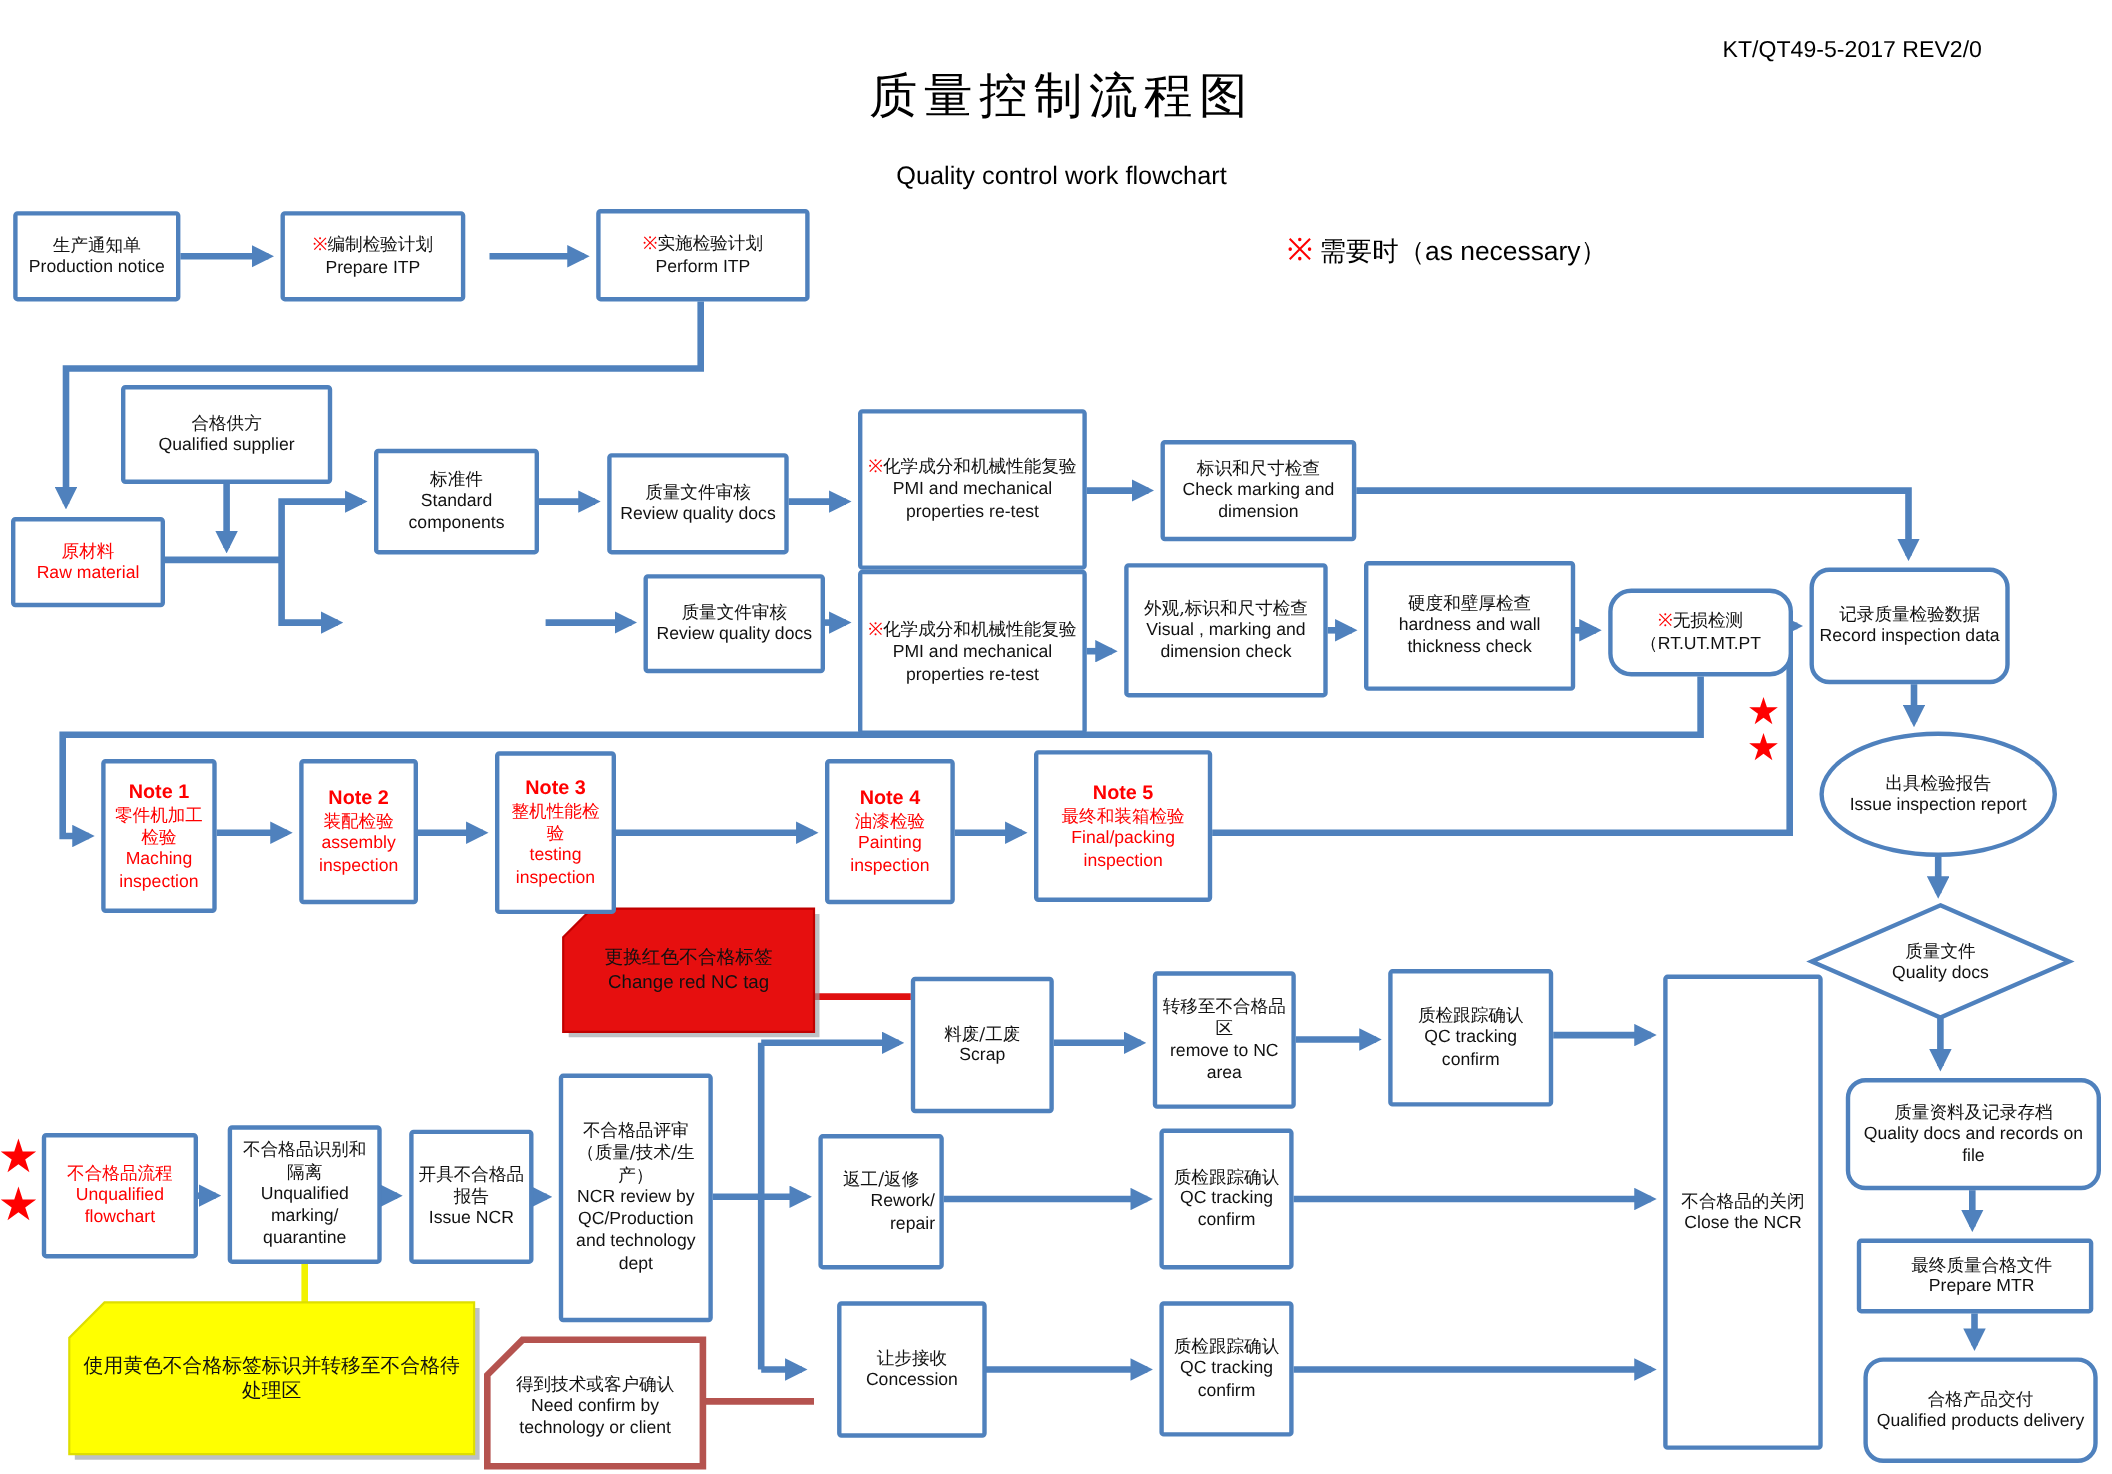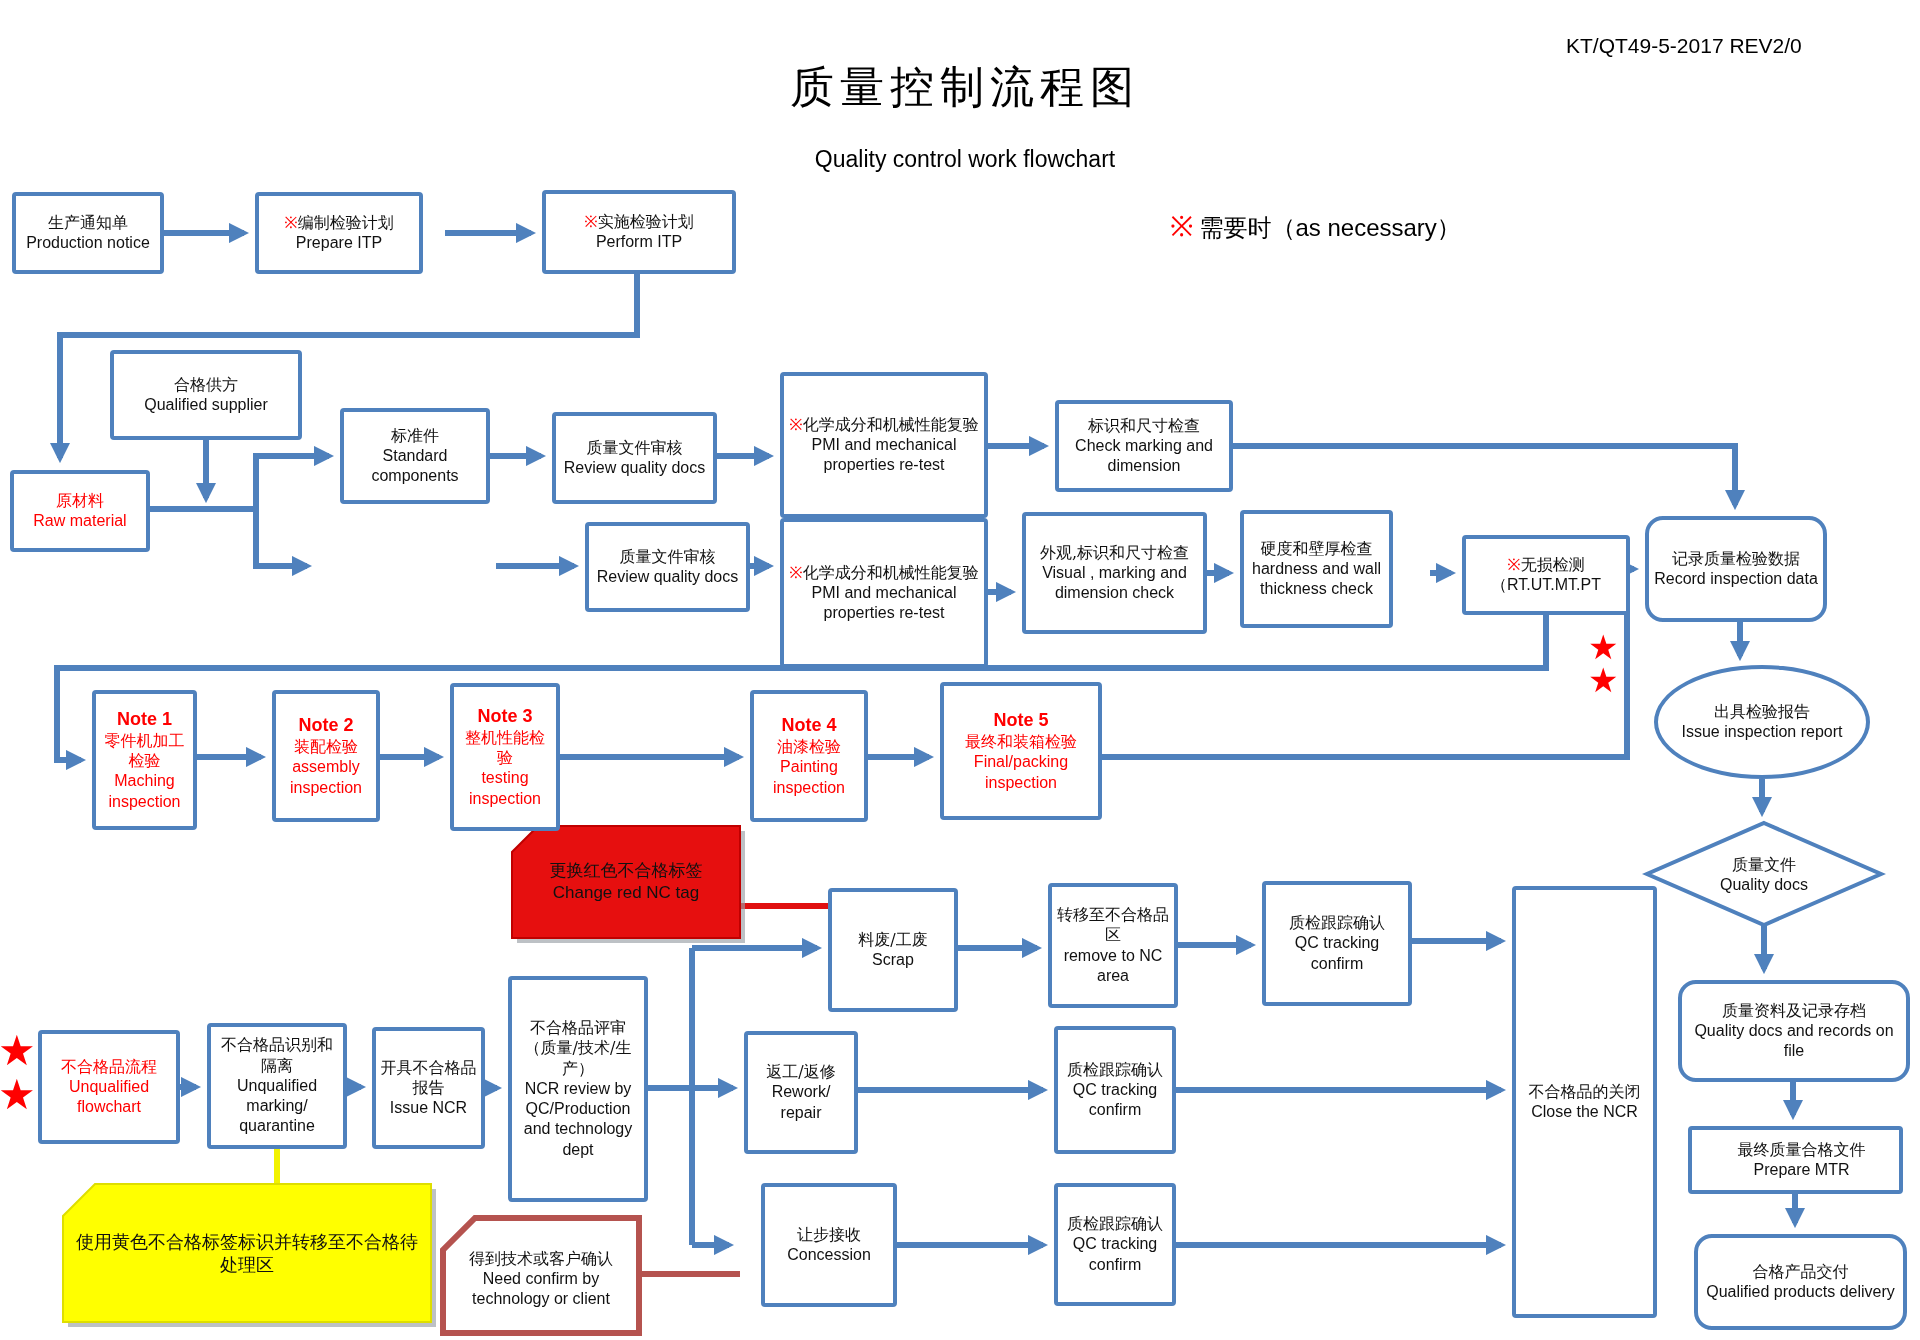--- a/index.html
+++ b/index.html
@@ -160,7 +160,7 @@
       <div class="zh"><span>外观,标识和尺寸检查</span></div>
       <div class="en">Visual , marking and dimension check</div>
     </div>
-    <div class="node " style="left: 1240px; top: 510px; width: 153px; height: 118px;">
+    <div class="node " style="left: 1240px; top: 510px; width: 192px; height: 118px;">
       <div class="zh"><span>硬度和壁厚检查</span></div>
       <div class="en">hardness and wall thickness check</div>
     </div>

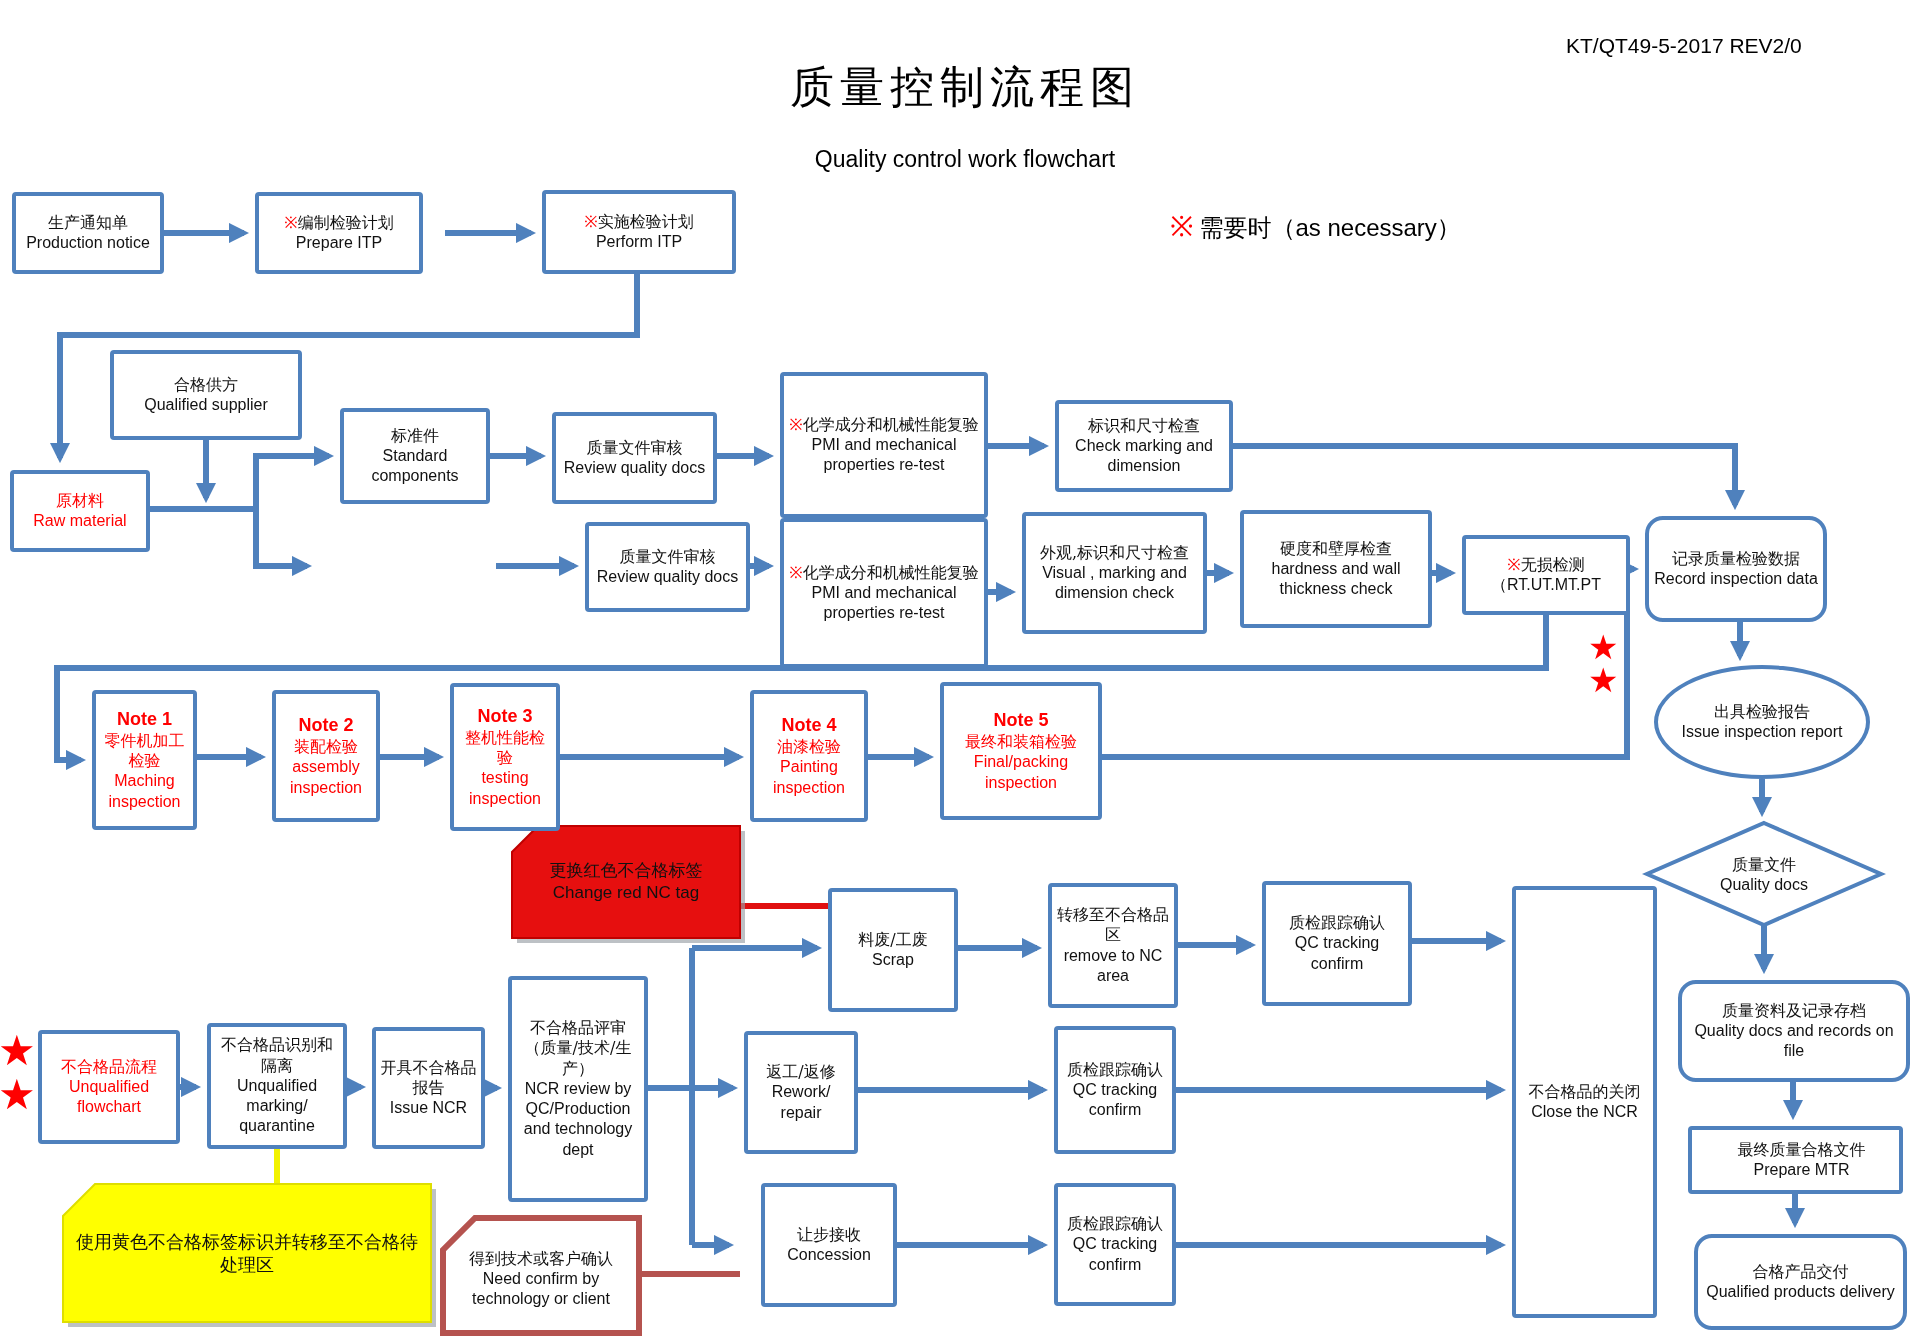--- a/index.html
+++ b/index.html
@@ -164,7 +164,7 @@
       <div class="zh"><span>硬度和壁厚检查</span></div>
       <div class="en">hardness and wall thickness check</div>
     </div>
-    <div class="node " style="left: 1462px; top: 535px; width: 168px; height: 80px;">
+    <div class="node " style="left: 1462px; top: 535px; width: 168px; height: 80px; border-radius: 21px;">
       <div class="zh"><span class="mark">※</span><span>无损检测</span></div>
       <div class="en">（RT.UT.MT.PT</div>
     </div>

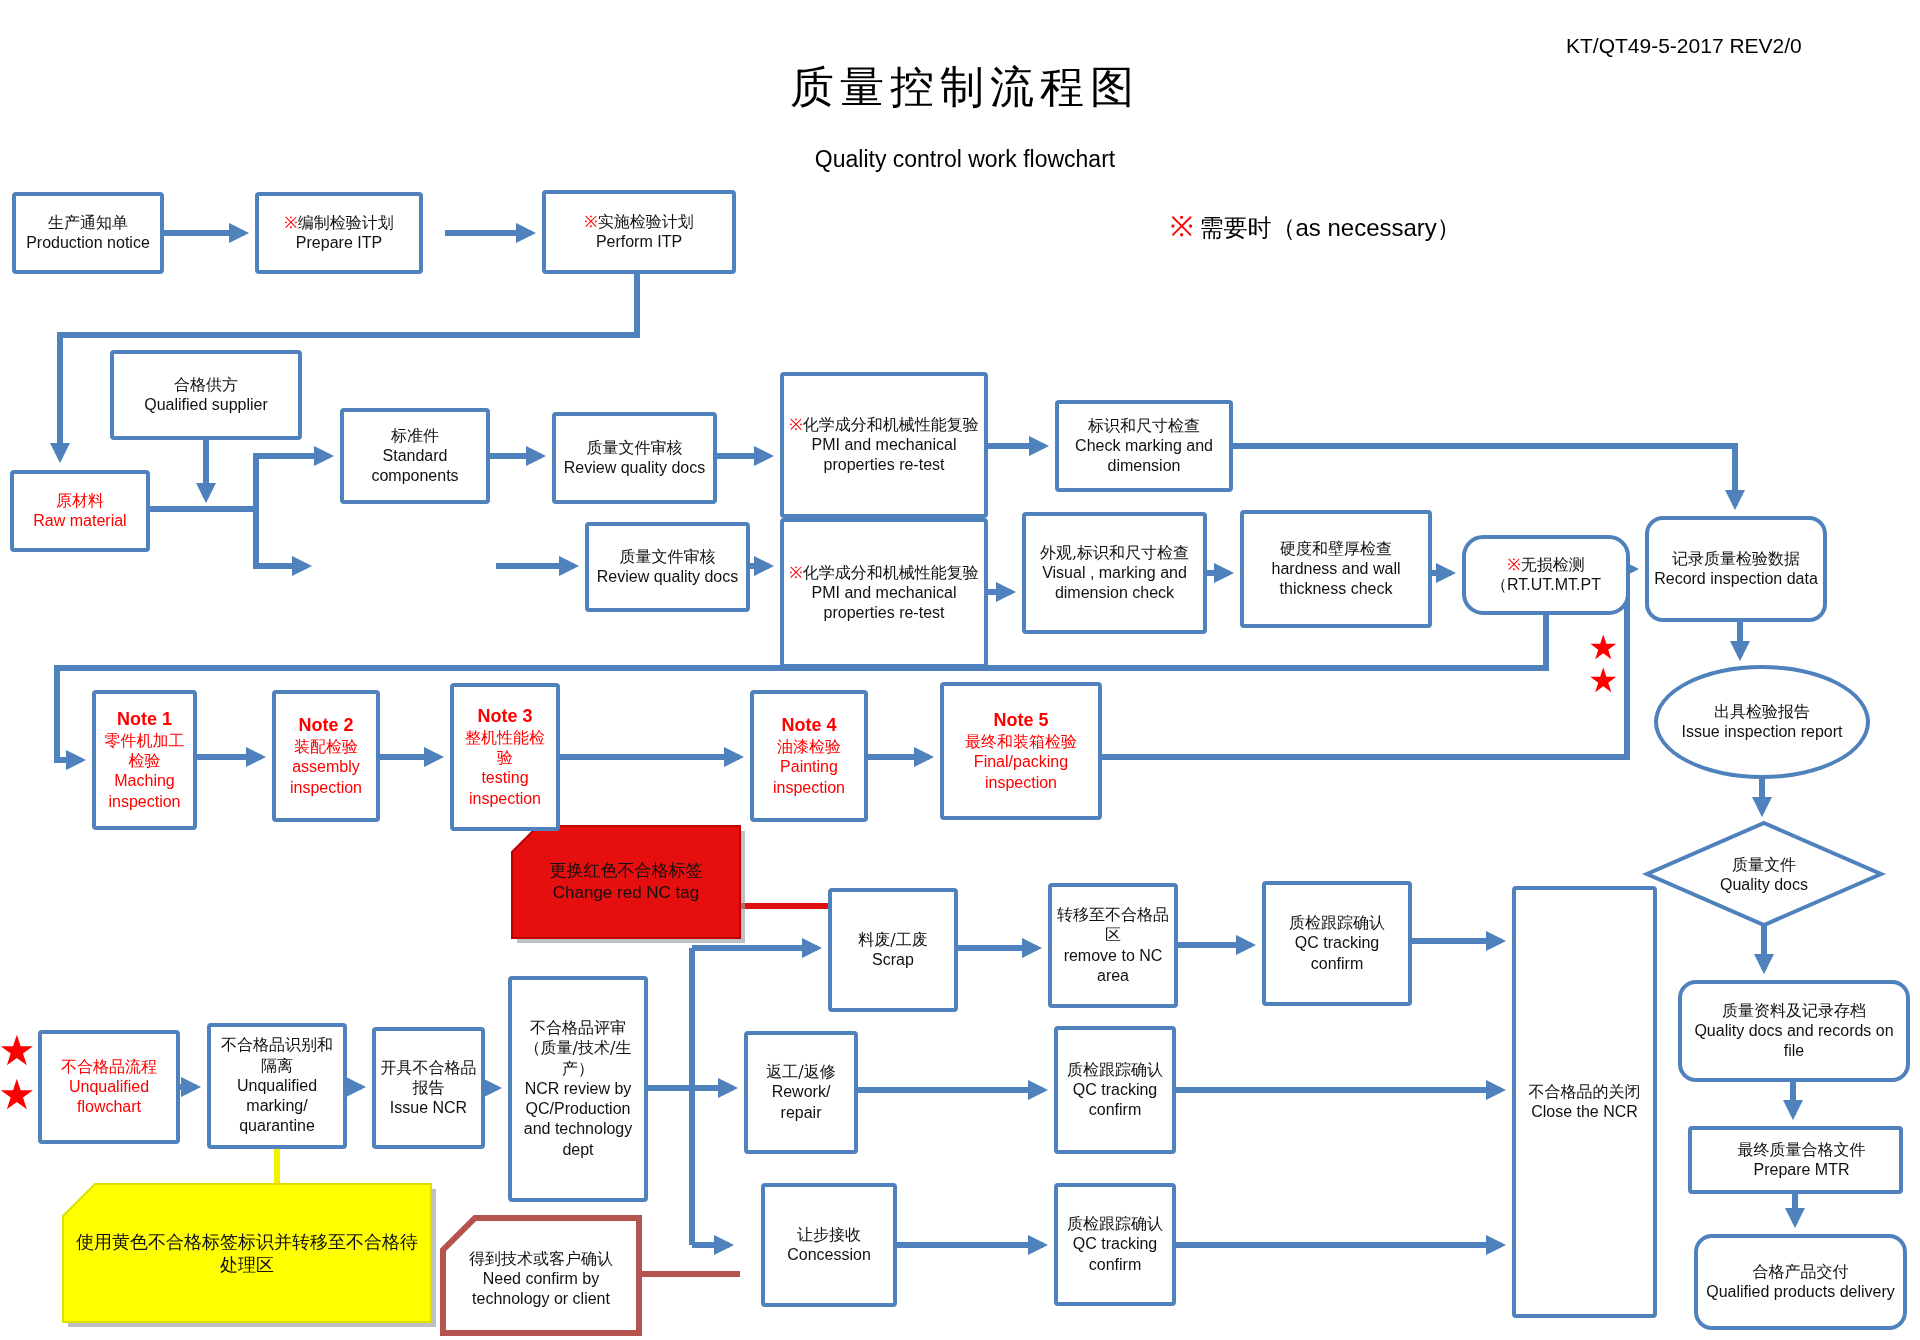--- a/index.html
+++ b/index.html
@@ -256,7 +256,7 @@
       <div class="zh"><span>质检跟踪确认</span></div>
       <div class="en">QC tracking confirm</div>
     </div>
-    <div class="node " style="left: 744px; top: 1031px; width: 114px; height: 123px;">
+    <div class="node " style="left: 744px; top: 1031px; width: 114px; height: 123px; text-align: right;">
       <div class="zh"><span>返工/返修</span></div>
       <div class="en">Rework/ repair</div>
     </div>

